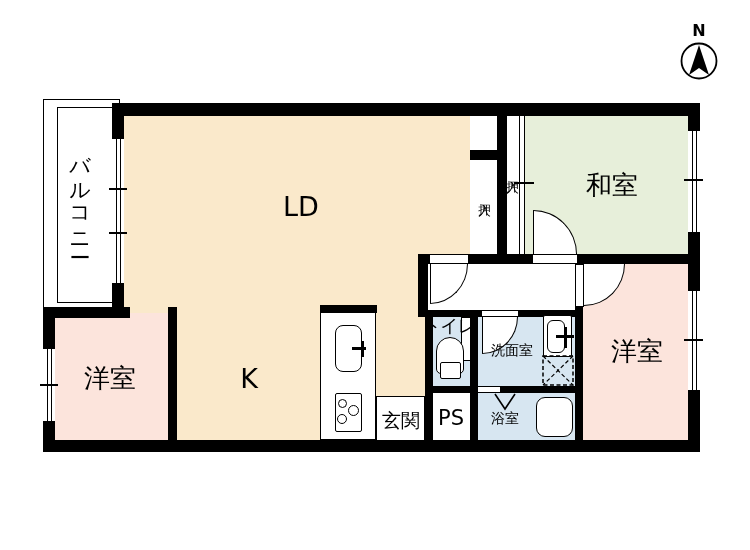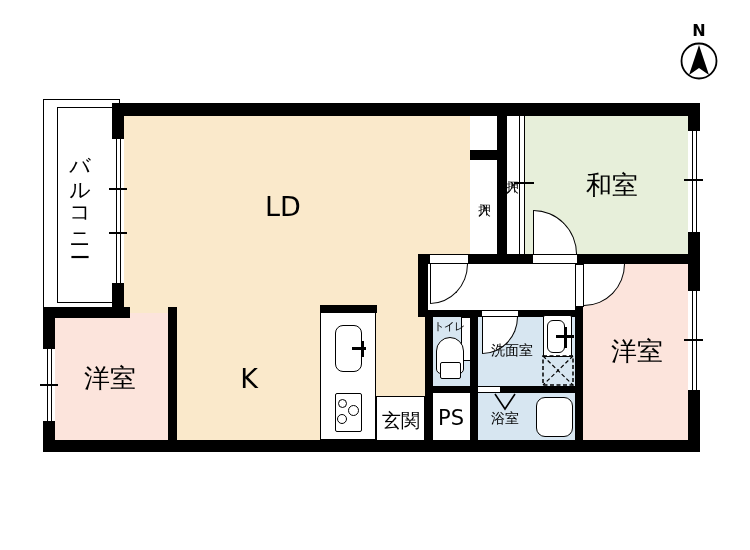--- a/index.html
+++ b/index.html
@@ -134,7 +134,7 @@
     </svg>
   </div>
 
-  <div class="lbl" style="left:283px;top:206px;font-size:27px;">LD</div>
+  <div class="lbl" style="left:301px;top:206px;font-size:27px;">LD</div>
   <div class="lbl" style="left:249px;top:378px;font-size:27px;">K</div>
   <div class="lbl" style="left:612px;top:185px;font-size:26px;">和室</div>
   <div class="lbl" style="left:637px;top:351px;font-size:26px;">洋室</div>

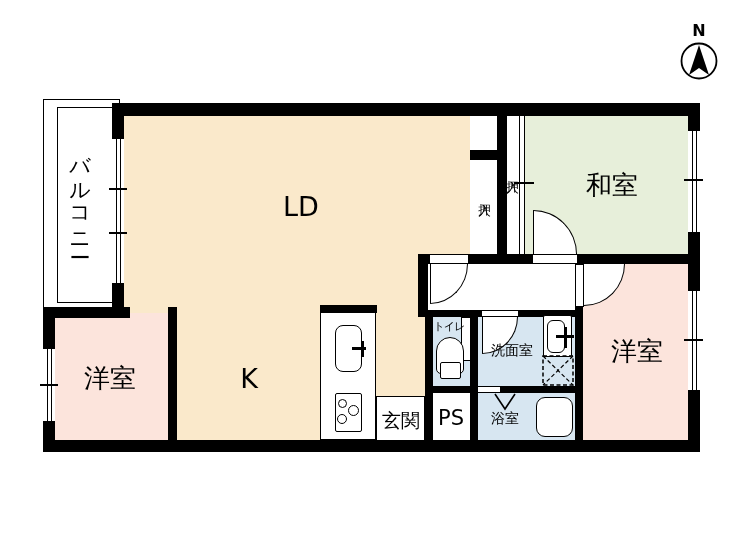--- a/index.html
+++ b/index.html
@@ -139,7 +139,7 @@
   <div class="lbl" style="left:612px;top:185px;font-size:26px;">和室</div>
   <div class="lbl" style="left:637px;top:351px;font-size:26px;">洋室</div>
   <div class="lbl" style="left:110px;top:378px;font-size:26px;">洋室</div>
-  <div class="lbl" style="left:449px;top:326px;font-size:11px;letter-spacing:-1px;">トイレ</div>
+  <div class="lbl" style="left:449px;top:326px;font-size:18px;letter-spacing:-1px;">トイレ</div>
   <div class="lbl" style="left:512px;top:350px;font-size:14px;">洗面室</div>
   <div class="lbl" style="left:505px;top:418px;font-size:14px;">浴室</div>
   <div class="vlbl" style="left:478px;top:193px;font-size:12.5px;letter-spacing:1px;">押入</div>

